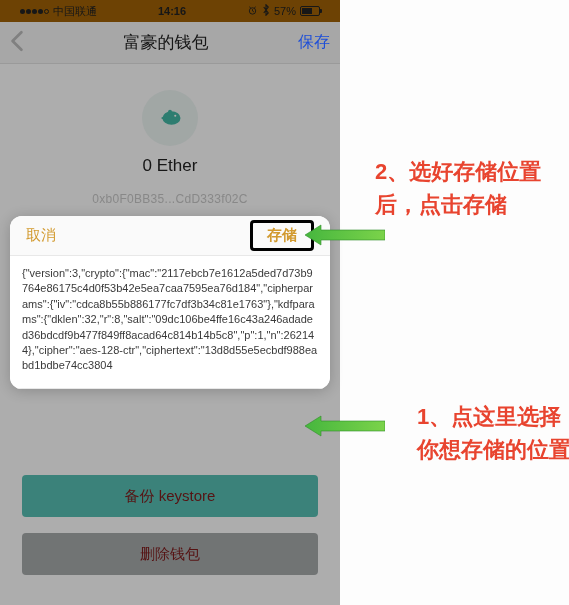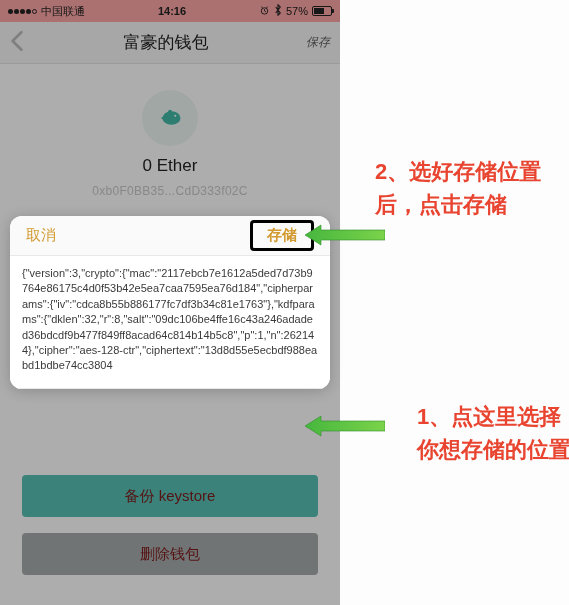--- a/index.html
+++ b/index.html
@@ -22,11 +22,11 @@
   }
   .statusbar {
     height: 22px;
-    background: #fca5a5;
+    background: #a16207;
     display: flex;
     align-items: center;
     justify-content: space-between;
-    padding: 0 8px;
+    padding: 0 20px;
     font-size: 11px;
     color: #222;
   }

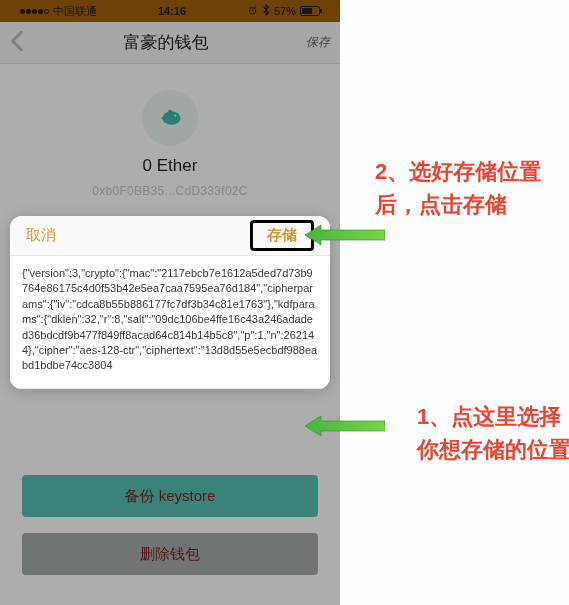--- a/index.html
+++ b/index.html
@@ -62,7 +62,7 @@
     position: absolute; left: 0; right: 8px; text-align: center;
     font-size: 17px; color: #222; font-weight: 500;
   }
-  .navbar .save-link { color: #404040; font-size: 12px; position: relative; z-index: 1; font-style: italic; }
+  .navbar .save-link { color: #1d4ed8; font-size: 16px; position: relative; z-index: 1; }
   .wallet-body {
     flex: 1; background: #fff;
     display: flex; flex-direction: column; align-items: center;

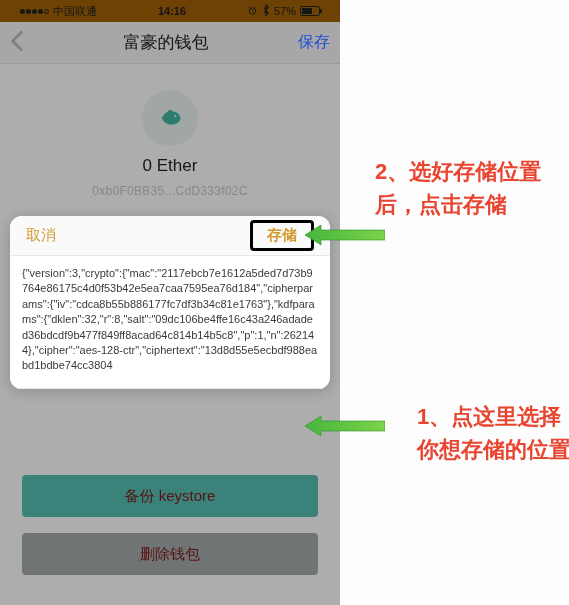--- a/index.html
+++ b/index.html
@@ -74,7 +74,7 @@
   }
   .wallet-icon svg { width: 30px; height: 22px; }
   .balance { margin-top: 10px; font-size: 17px; color: #222; }
-  .address { margin-top: 8px; font-size: 12px; color: #c9c9c9; letter-spacing: .3px; }
+  .address { margin-top: 16px; font-size: 12px; color: #c9c9c9; letter-spacing: .3px; }
   .footer-buttons {
     margin-top: auto; width: 100%;
     padding: 0 22px 30px 22px;

